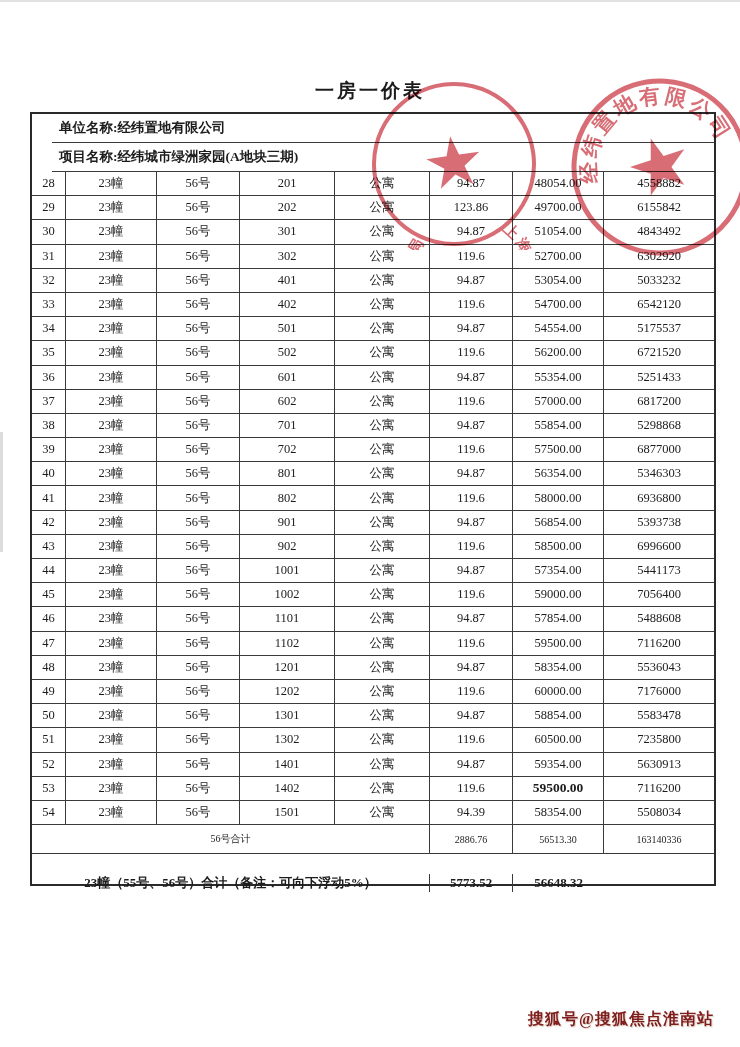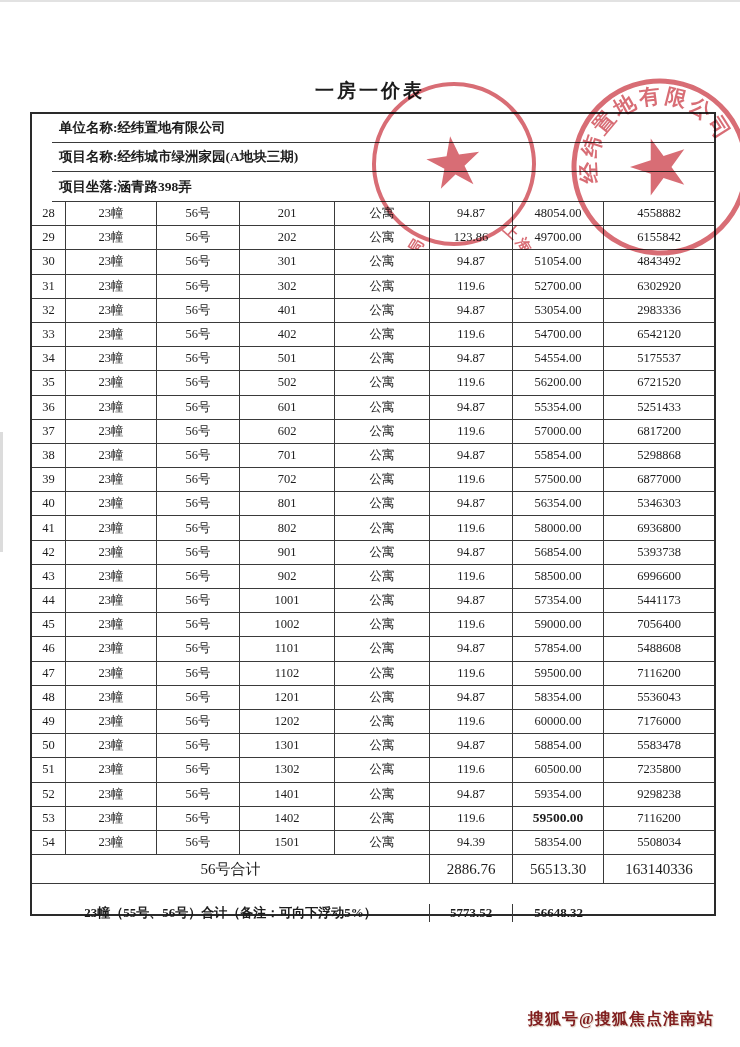--- a/index.html
+++ b/index.html
@@ -87,7 +87,6 @@
   <div class="table">
     <div class="hrow">单位名称:经纬置地有限公司</div>
     <div class="hrow">项目名称:经纬城市绿洲家园(A地块三期)</div>
-    <div class="hrow h3">项目坐落:涵青路398弄</div>
 
     <div id="tbody">
         <div class="drow">

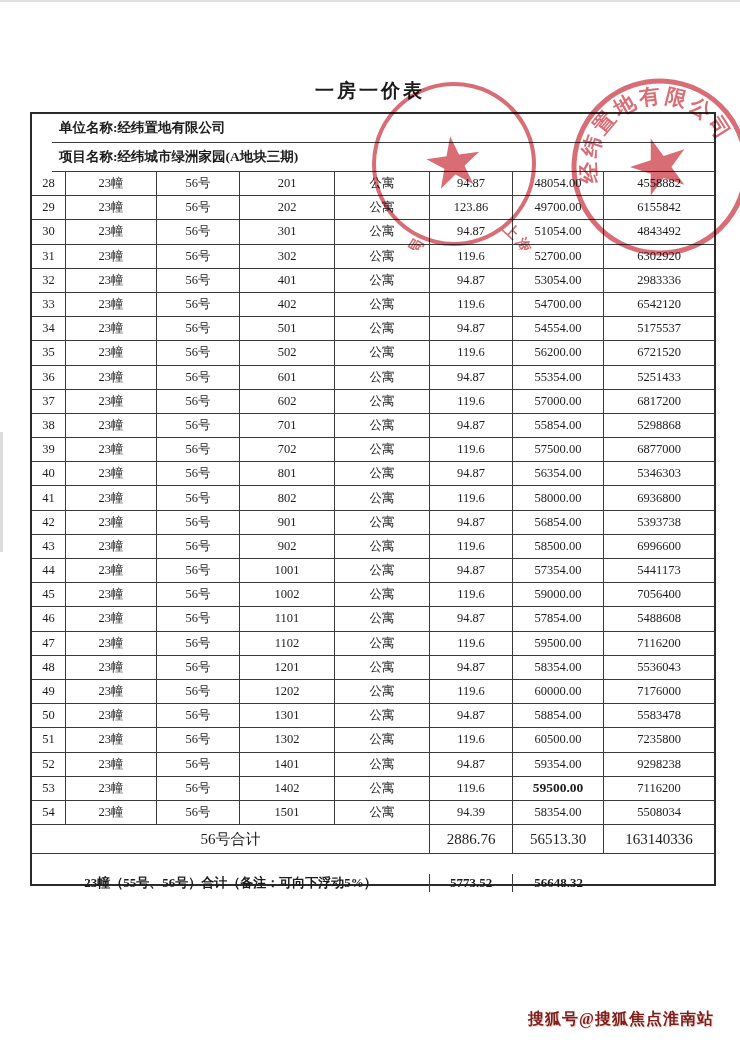--- a/index.html
+++ b/index.html
@@ -137,7 +137,7 @@
           <div class="cell">公寓</div>
           <div class="cell">94.87</div>
           <div class="cell">53054.00</div>
-          <div class="cell">2983336</div>
+          <div class="cell">5033232</div>
         </div>
         <div class="drow">
           <div class="cell">33</div>

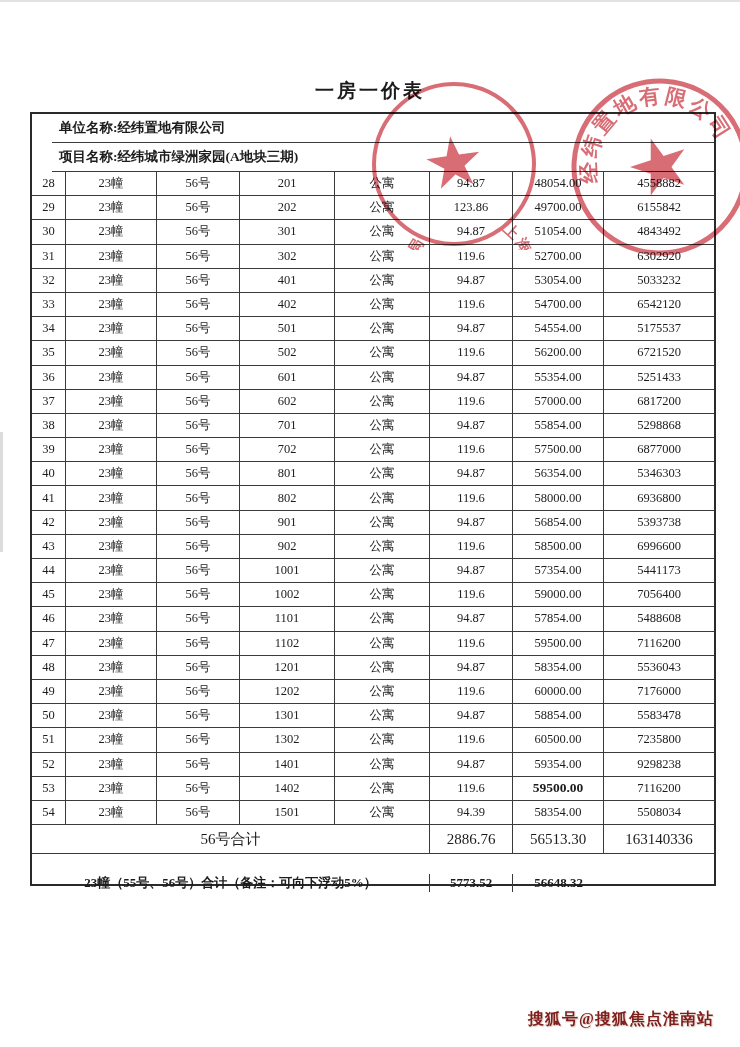--- a/index.html
+++ b/index.html
@@ -337,7 +337,7 @@
           <div class="cell">公寓</div>
           <div class="cell">94.87</div>
           <div class="cell">59354.00</div>
-          <div class="cell">9298238</div>
+          <div class="cell">5630913</div>
         </div>
         <div class="drow">
           <div class="cell">53</div>

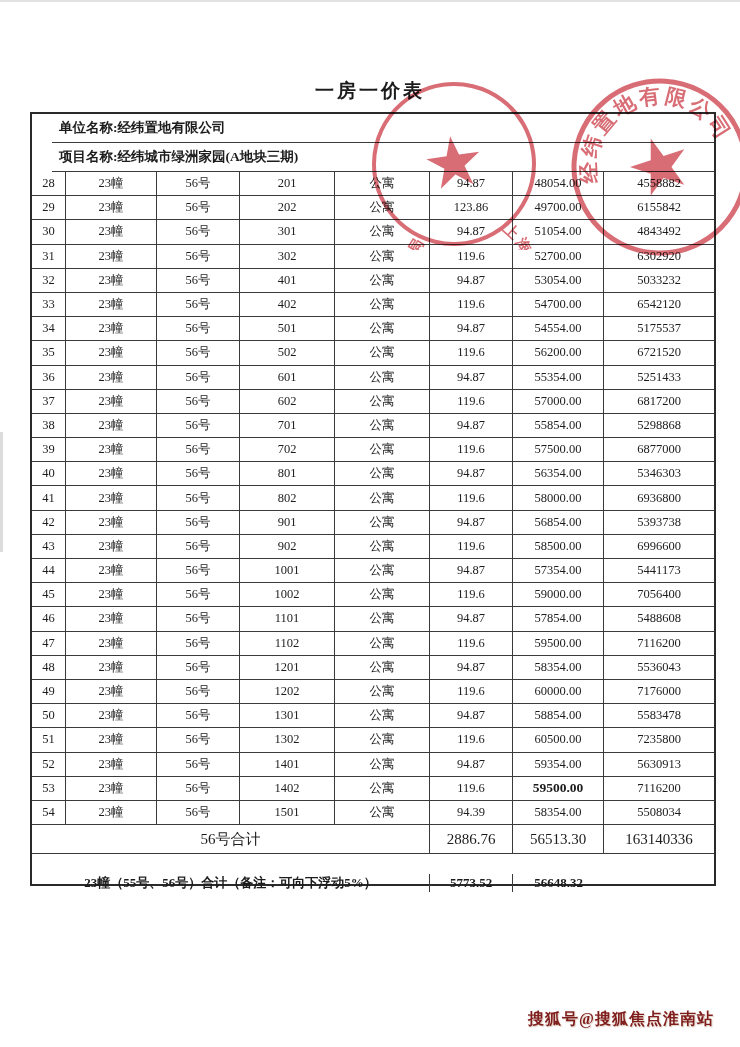--- a/index.html
+++ b/index.html
@@ -50,7 +50,7 @@
   .frow>div{
     border-right:1px solid #3a3a3a;
     display:flex;align-items:center;justify-content:center;
-    font-size:15px;white-space:nowrap;
+    font-size:10px;white-space:nowrap;
   }
   .frow>div:last-child{border-right:none;}
   .frow.grand{height:30px;border-bottom:none;}

